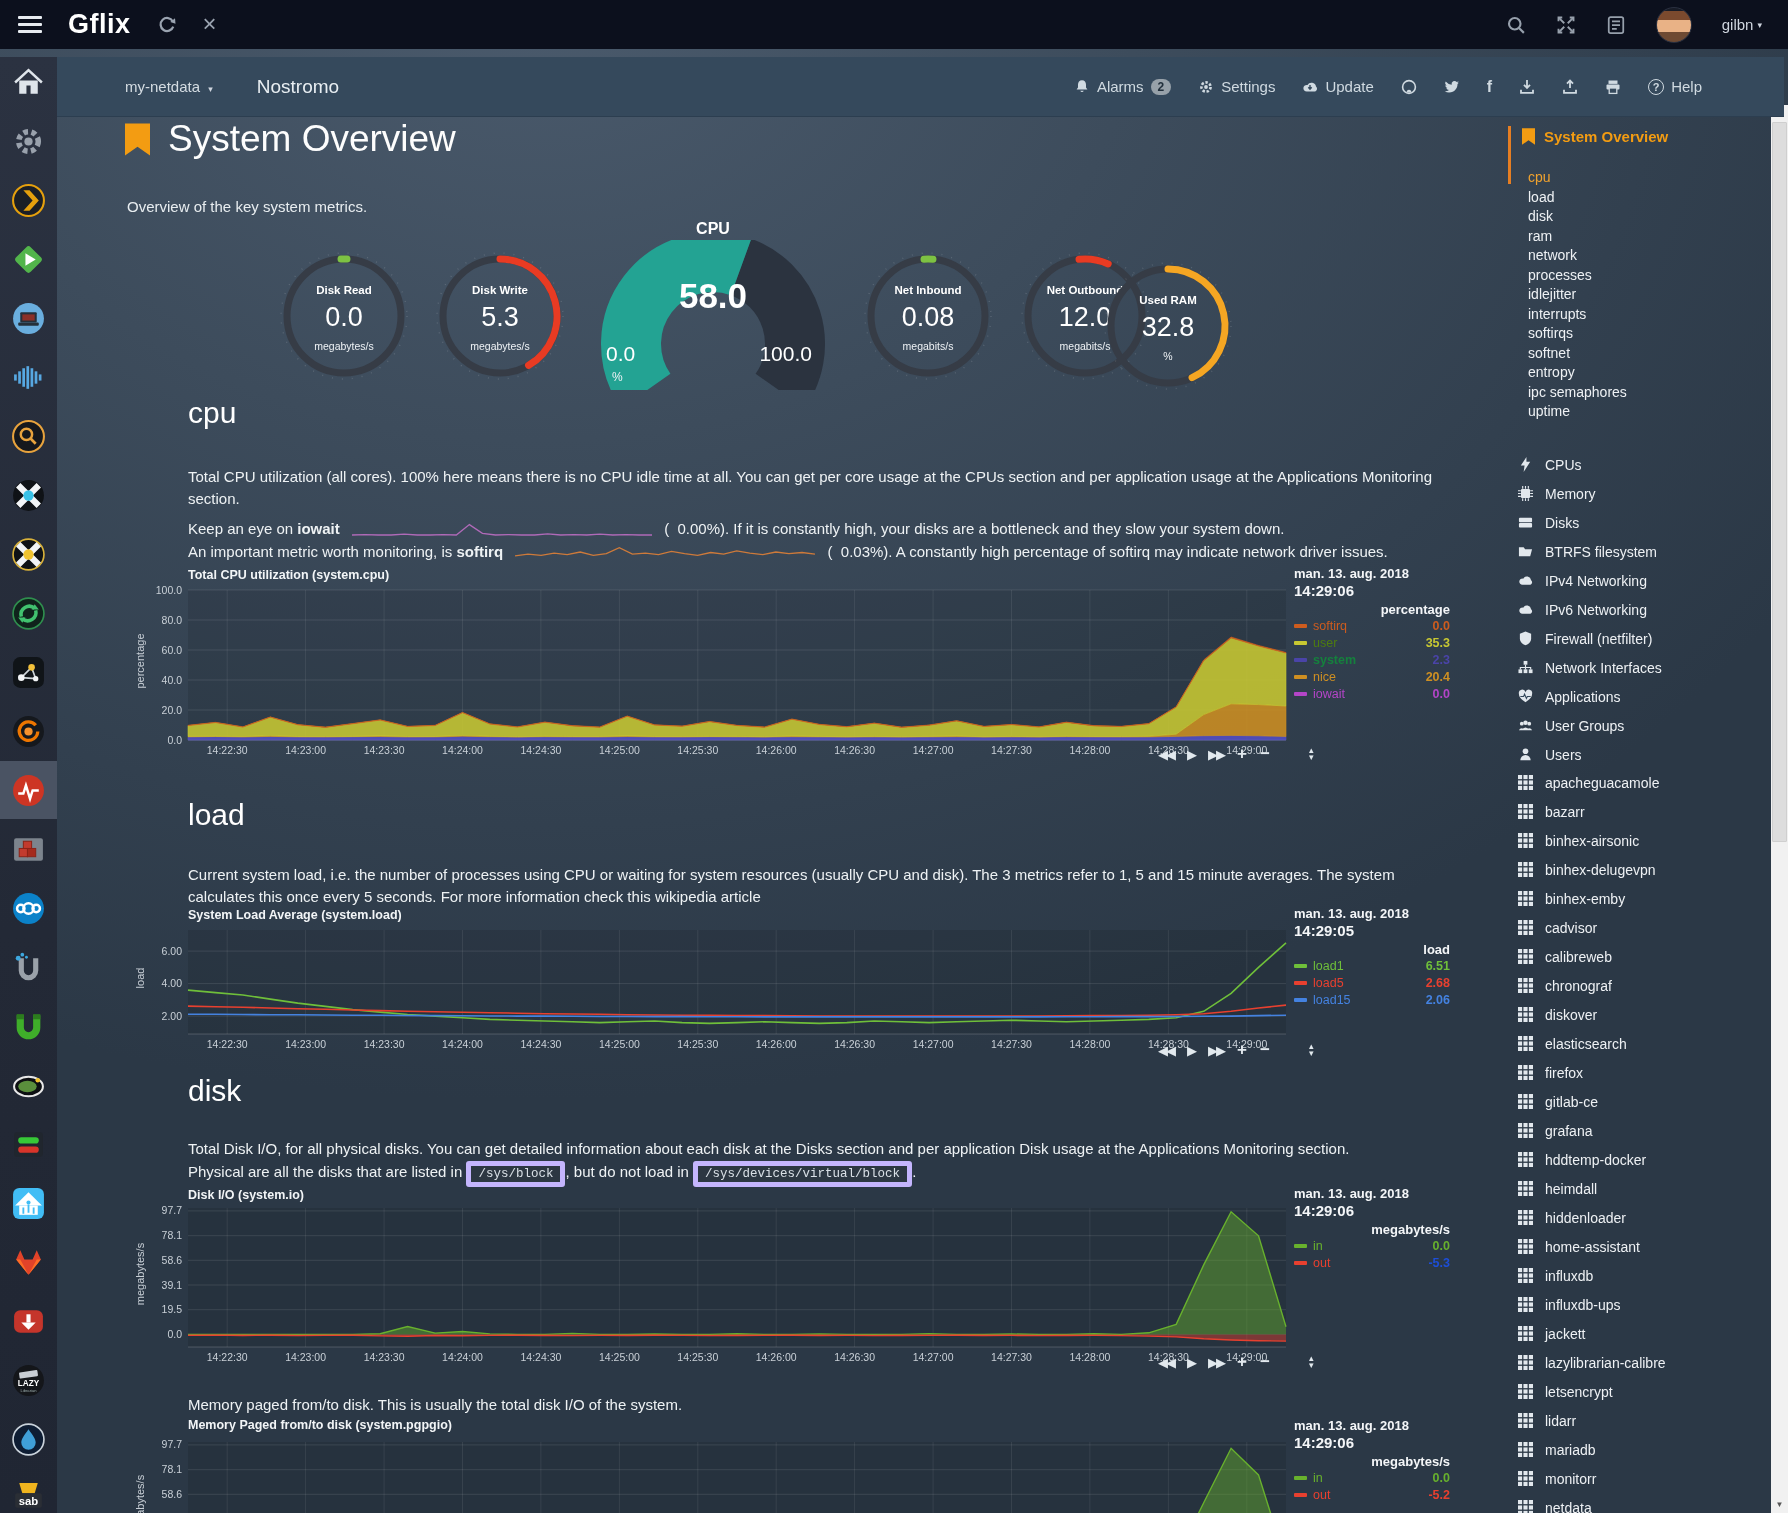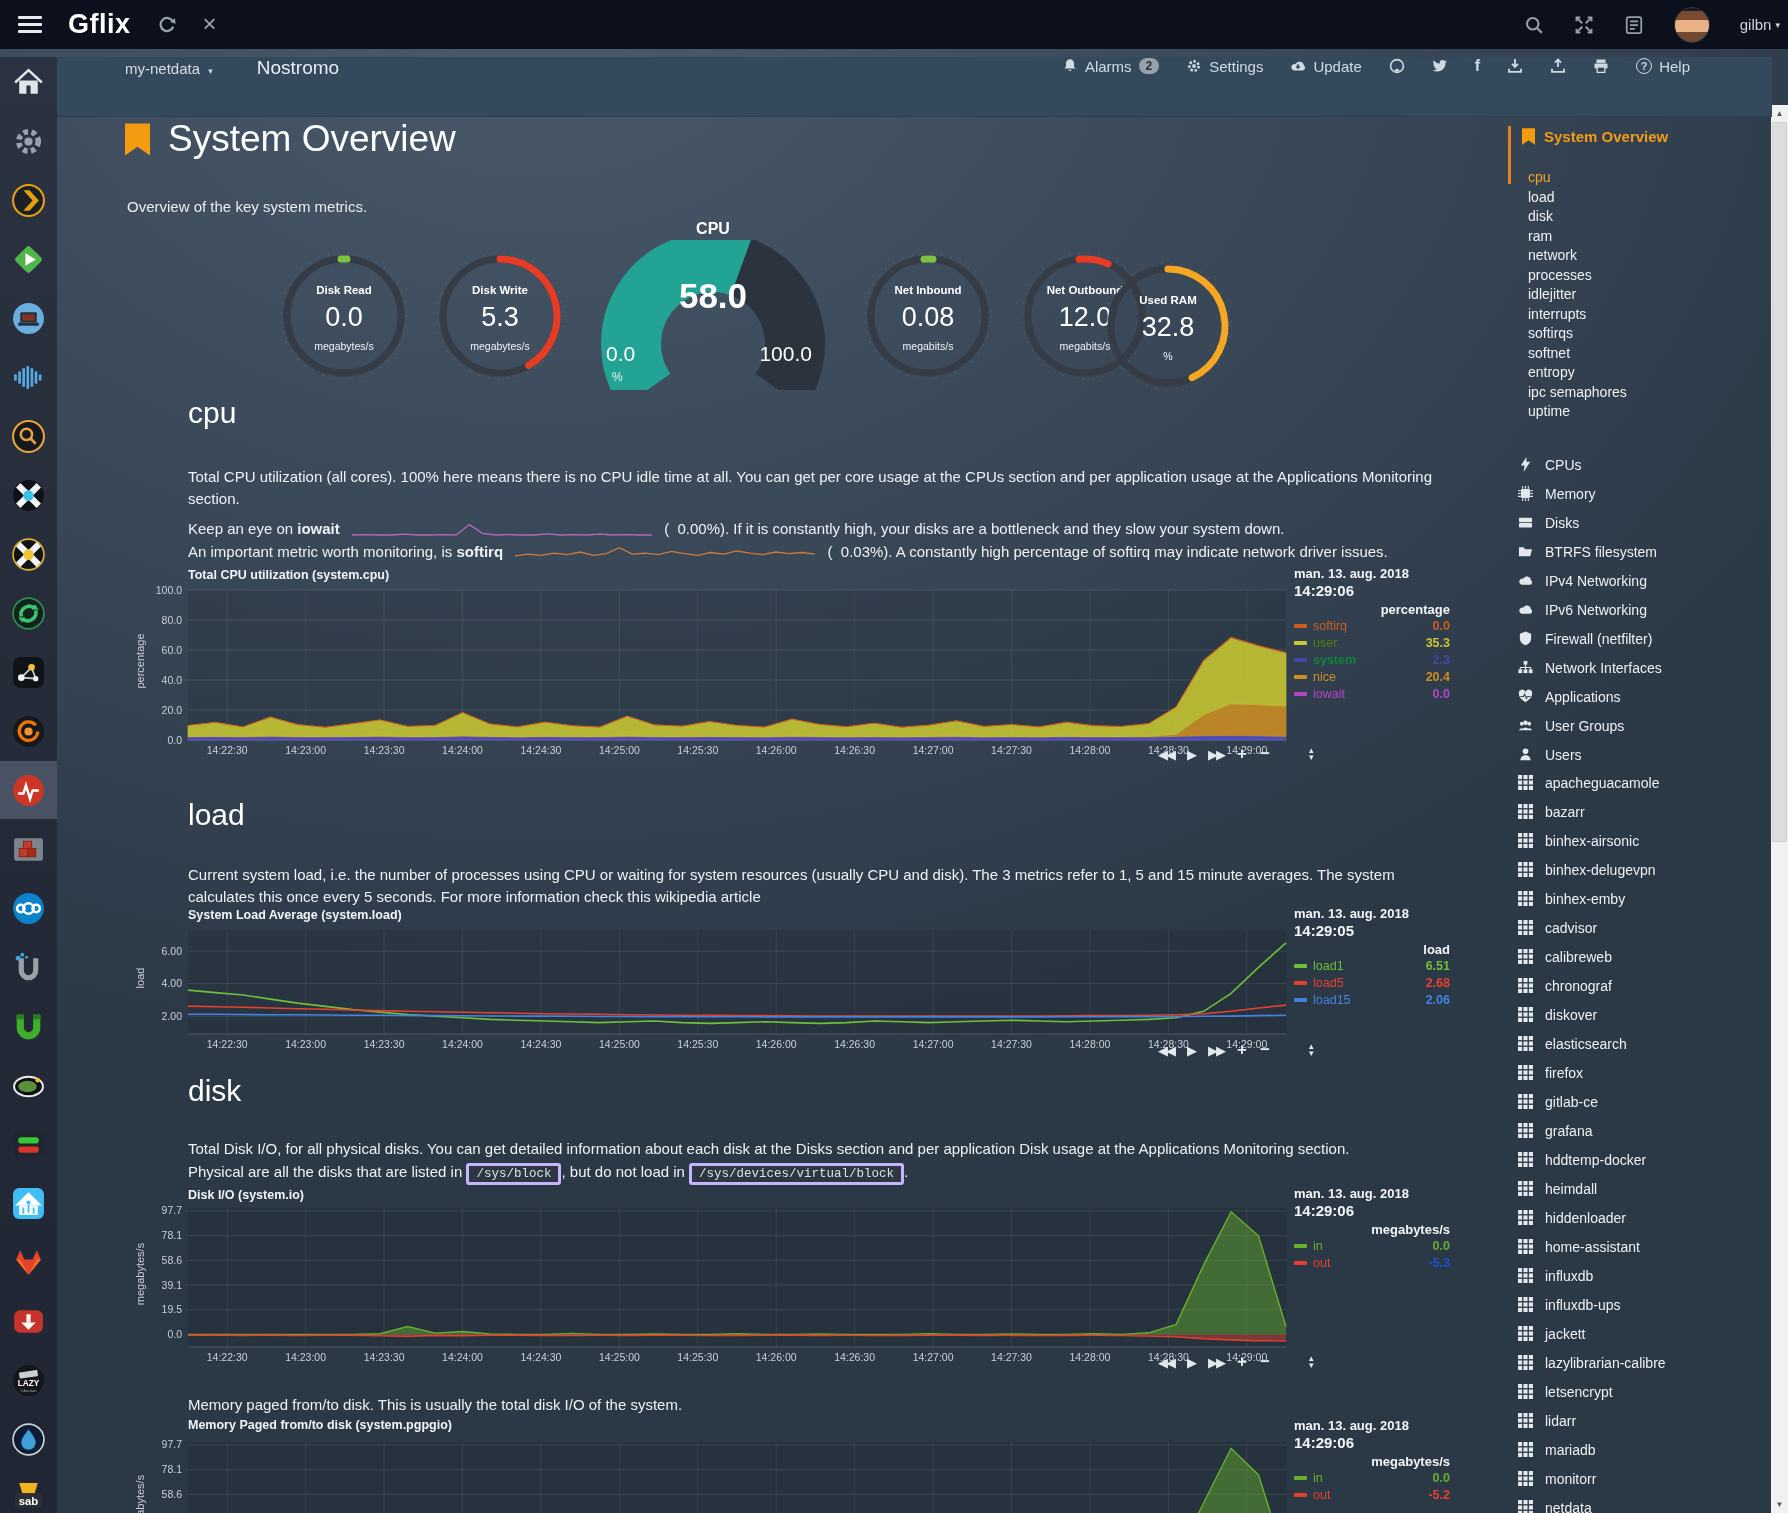--- a/index.html
+++ b/index.html
@@ -14,7 +14,7 @@
 .brand{font-size:27px;font-weight:bold;color:#fff;margin-left:26px;letter-spacing:.5px}
 .tico{color:#9aa3b0;margin-left:26px;width:20px;height:20px}
 .tico svg{width:100%;height:100%}
-.top-right{margin-left:auto;display:flex;align-items:center;margin-right:8px;gap:30px}
+.top-right{margin-left:auto;display:flex;align-items:center;margin-right:26px;gap:30px}
 .avatar{width:36px;height:36px;border-radius:50%;overflow:hidden;background:linear-gradient(#171b26 0 8%,#7b4a2e 8% 34%,#e9b286 34% 72%,#6e4a33 72%);border:1px solid #2a3040}
 .username{color:#cfd5de;font-size:15px}
 .caret{font-size:9px;color:#cfd5de;margin-left:4px}

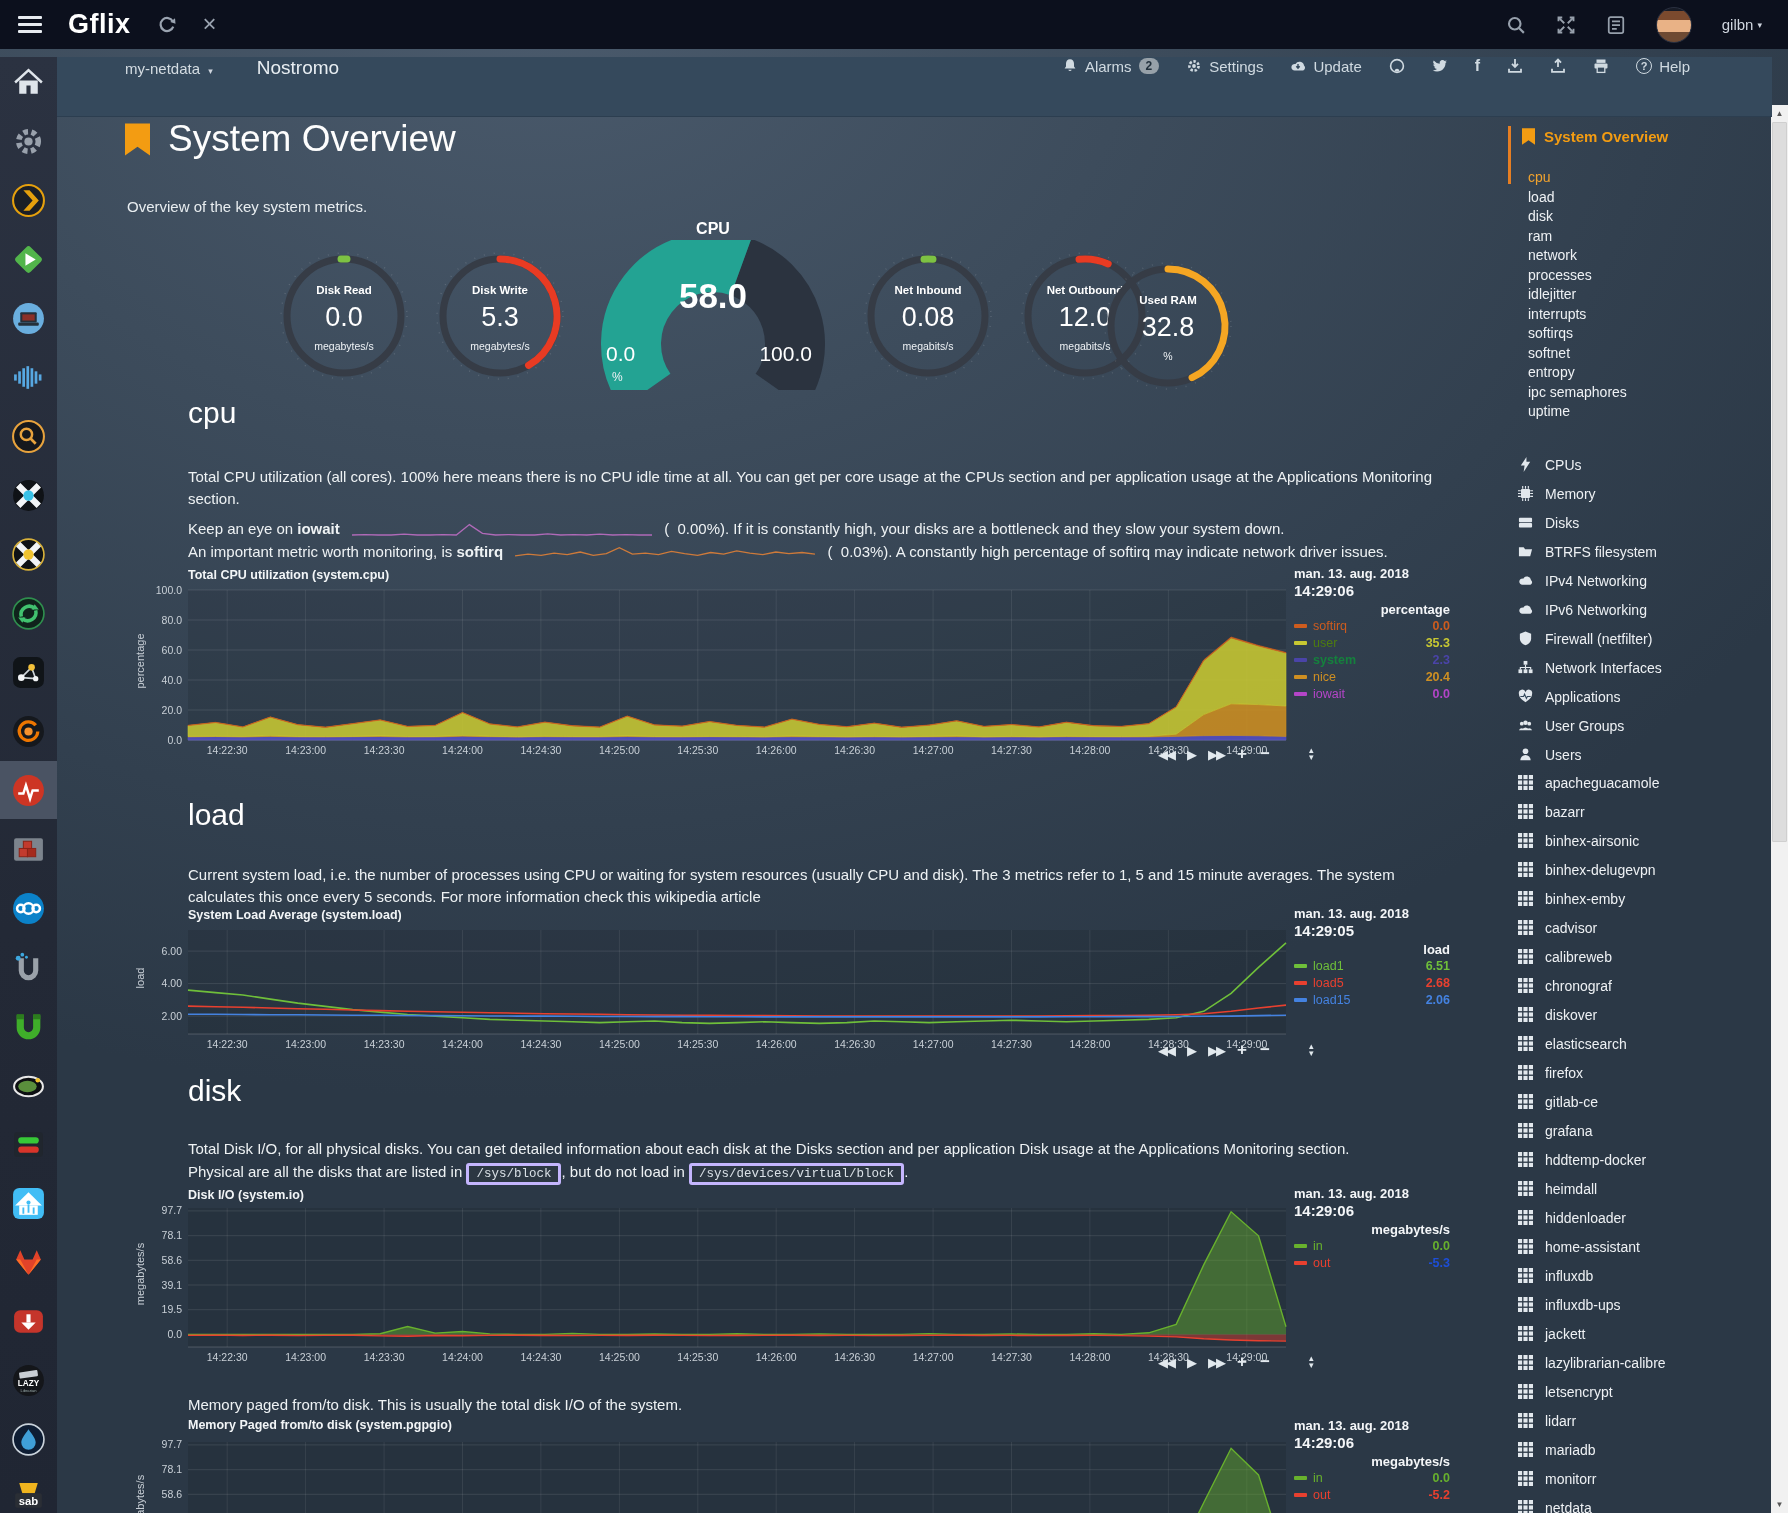--- a/index.html
+++ b/index.html
@@ -19,7 +19,7 @@
 .username{color:#cfd5de;font-size:15px}
 .caret{font-size:9px;color:#cfd5de;margin-left:4px}
 
-.ndbar{position:absolute;left:57px;top:57px;right:16px;height:60px;background:#35495c;border-bottom:1px solid #2c3e50;display:flex;align-items:flex-start;color:#cdd7de;z-index:8}
+.ndbar{position:absolute;left:57px;top:57px;right:4px;height:60px;background:#35495c;border-bottom:1px solid #2c3e50;display:flex;align-items:center;color:#cdd7de;z-index:8}
 .ndleft{display:flex;align-items:center;margin-left:68px;gap:44px}
 .nd-dd{font-size:15px;color:#d4dce2;cursor:pointer}
 .nd-host{font-size:19px;color:#e8eef2}

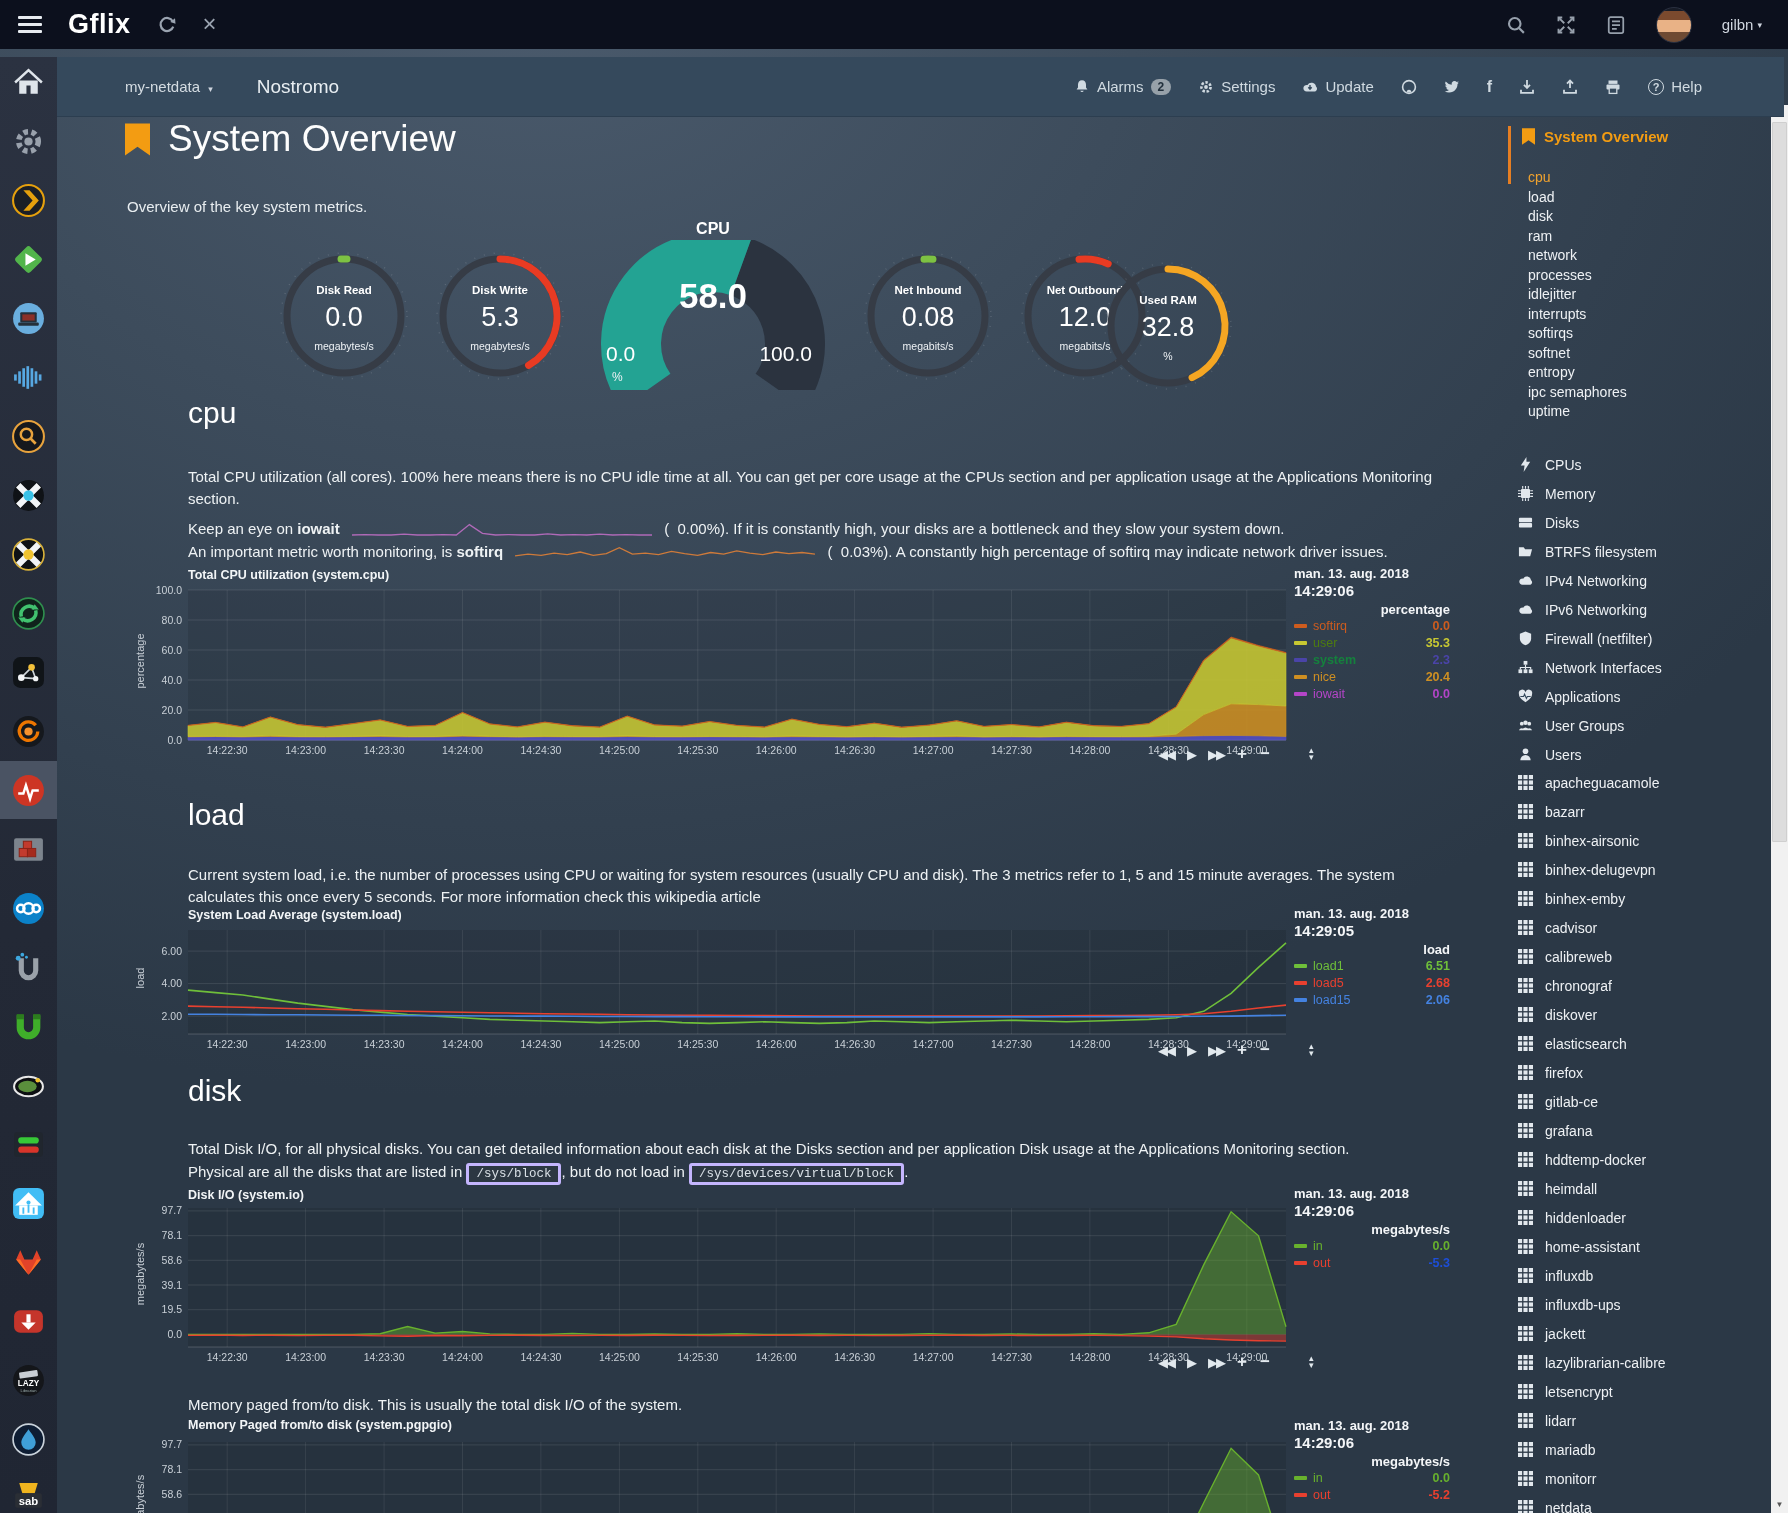--- a/index.html
+++ b/index.html
@@ -56,7 +56,7 @@
 .para{position:absolute;left:188px;width:1250px;font-size:15px;line-height:21.5px;color:#eef2f4}
 .para b{font-weight:bold}
 .spark{display:inline-block;vertical-align:middle;margin:0 8px;transform:translateY(-1px)}
-.codechip{font-family:"Liberation Mono",monospace;font-size:12.5px;background:#2c3742;border:3px solid #c4b5fd;border-radius:3px;padding:1px 7px;color:#d9e0e6}
+.codechip{font-family:"Liberation Mono",monospace;font-size:12.5px;background:#2c3742;border:5px solid #c4b5fd;border-radius:3px;padding:1px 7px;color:#d9e0e6}
 
 .ctitle{position:absolute;font-size:12.5px;font-weight:bold;color:#f2f5f7}
 .ylab{position:absolute;font-size:11px;color:#c8cfd6;transform:rotate(-90deg);transform-origin:center;width:140px;text-align:center}

